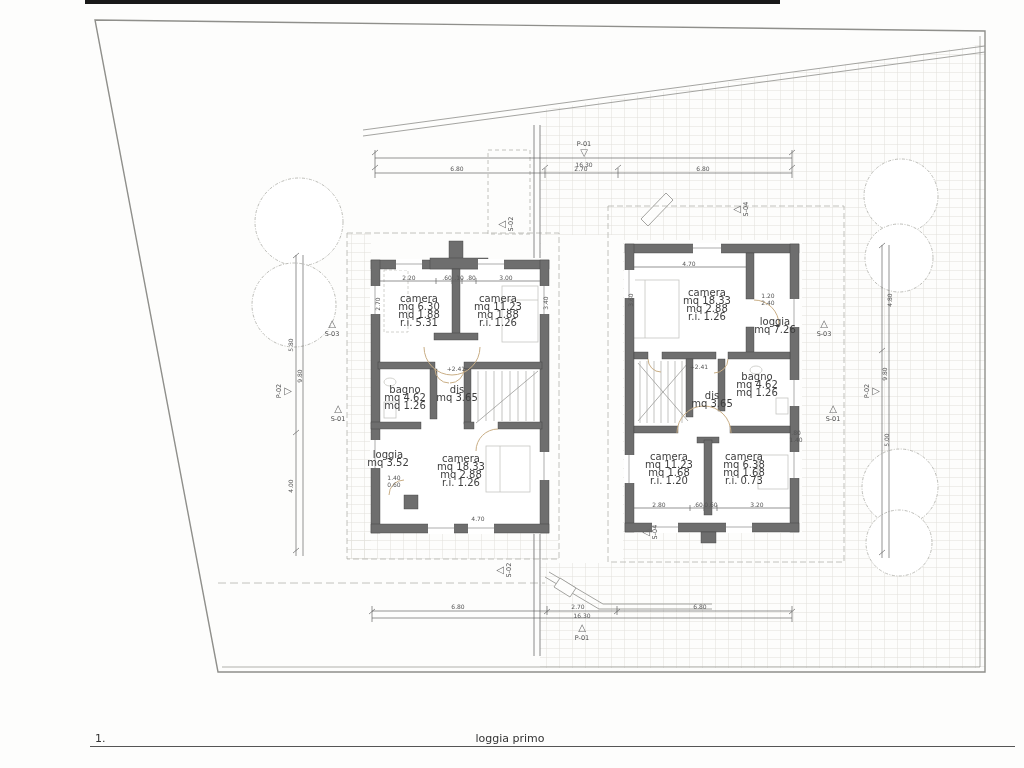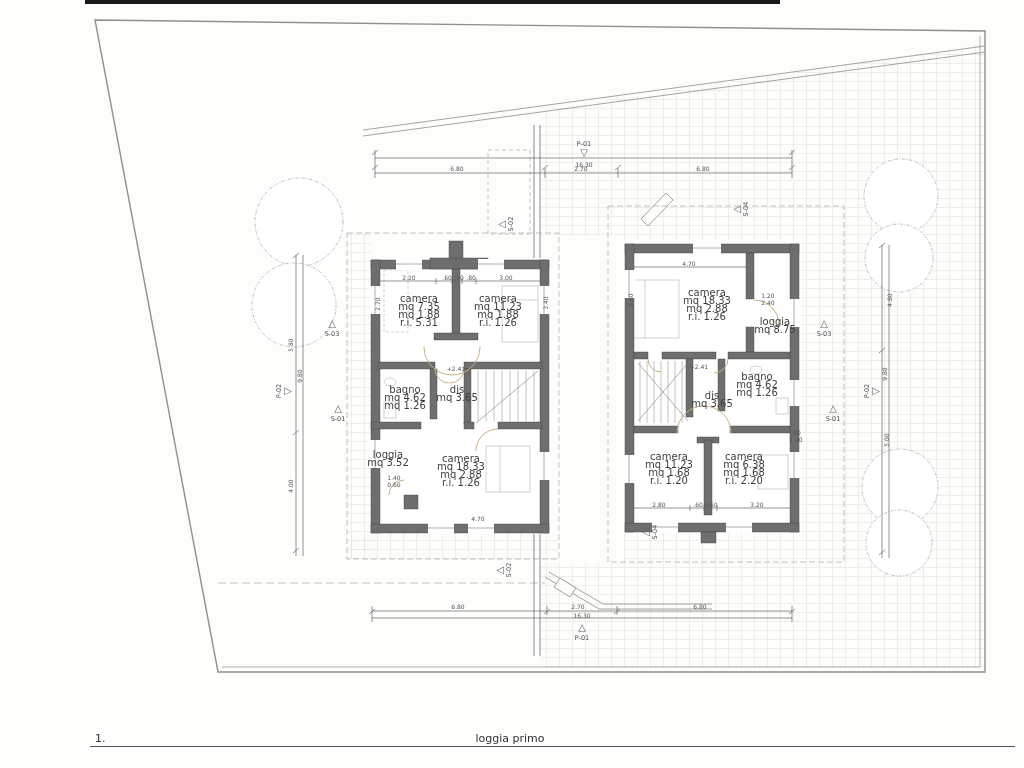--- a/index.html
+++ b/index.html
@@ -213,7 +213,7 @@
   <div id="overlay">
       <div class="room-label" style="left: 419px; top: 311px;">
         <div>camera</div>
-        <div>mq 7.35</div>
+        <div>mq 6.30</div>
         <div>mq 1.88</div>
         <div>r.i. 5.31</div>
       </div>

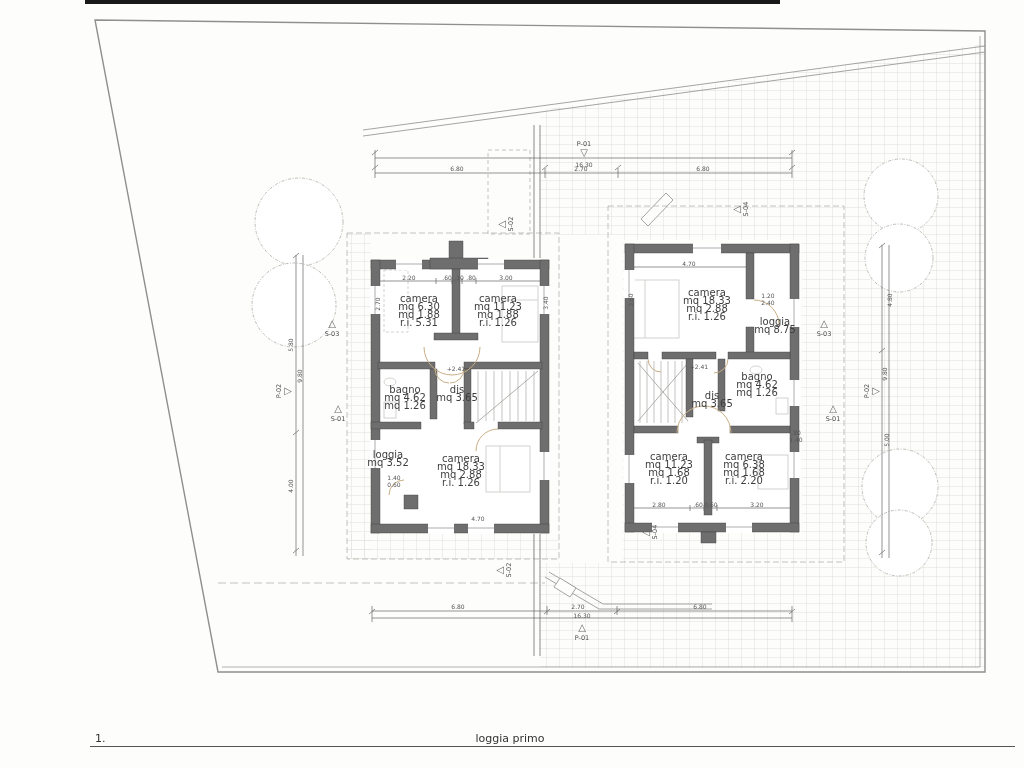--- a/index.html
+++ b/index.html
@@ -250,7 +250,7 @@
       </div>
       <div class="room-label" style="left: 775px; top: 326px;">
         <div>loggia</div>
-        <div>mq 8.75</div>
+        <div>mq 7.26</div>
       </div>
       <div class="room-label" style="left: 757px; top: 385px;">
         <div>bagno</div>

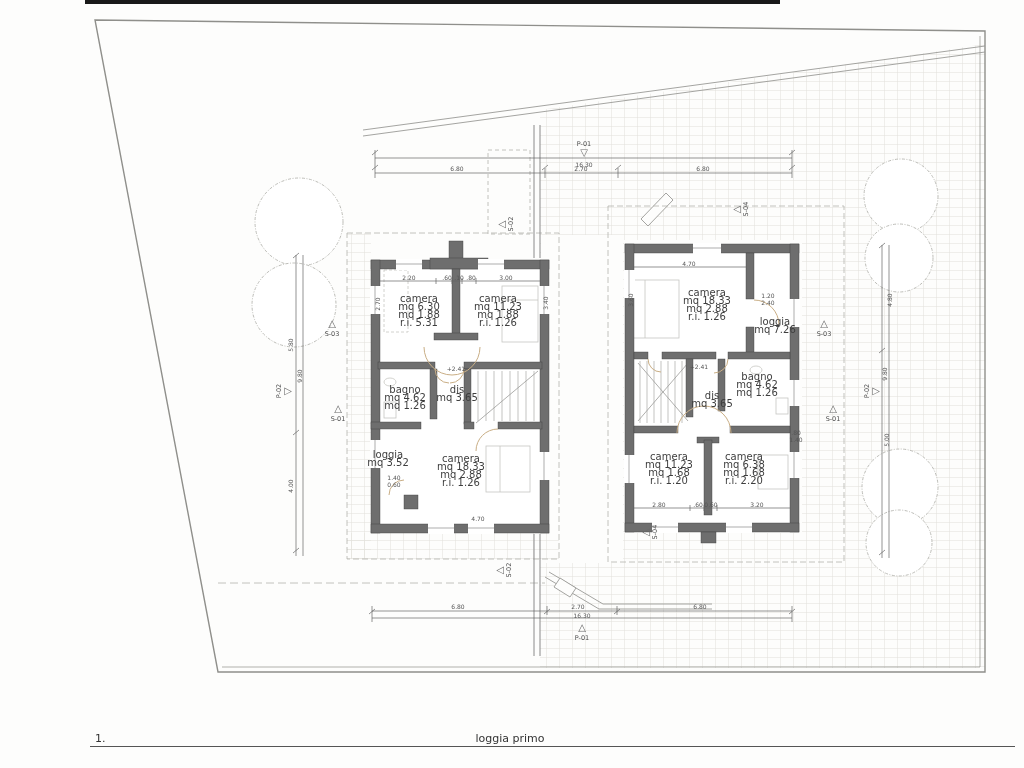--- a/index.html
+++ b/index.html
@@ -271,7 +271,7 @@
         <div>camera</div>
         <div>mq 6.38</div>
         <div>mq 1.68</div>
-        <div>r.i. 2.20</div>
+        <div>r.i. 0.73</div>
       </div>
       <span class="dim-label" style="left: 584px; top: 164px;">16.30</span>
       <span class="dim-label" style="left: 457px; top: 168px;">6.80</span>

